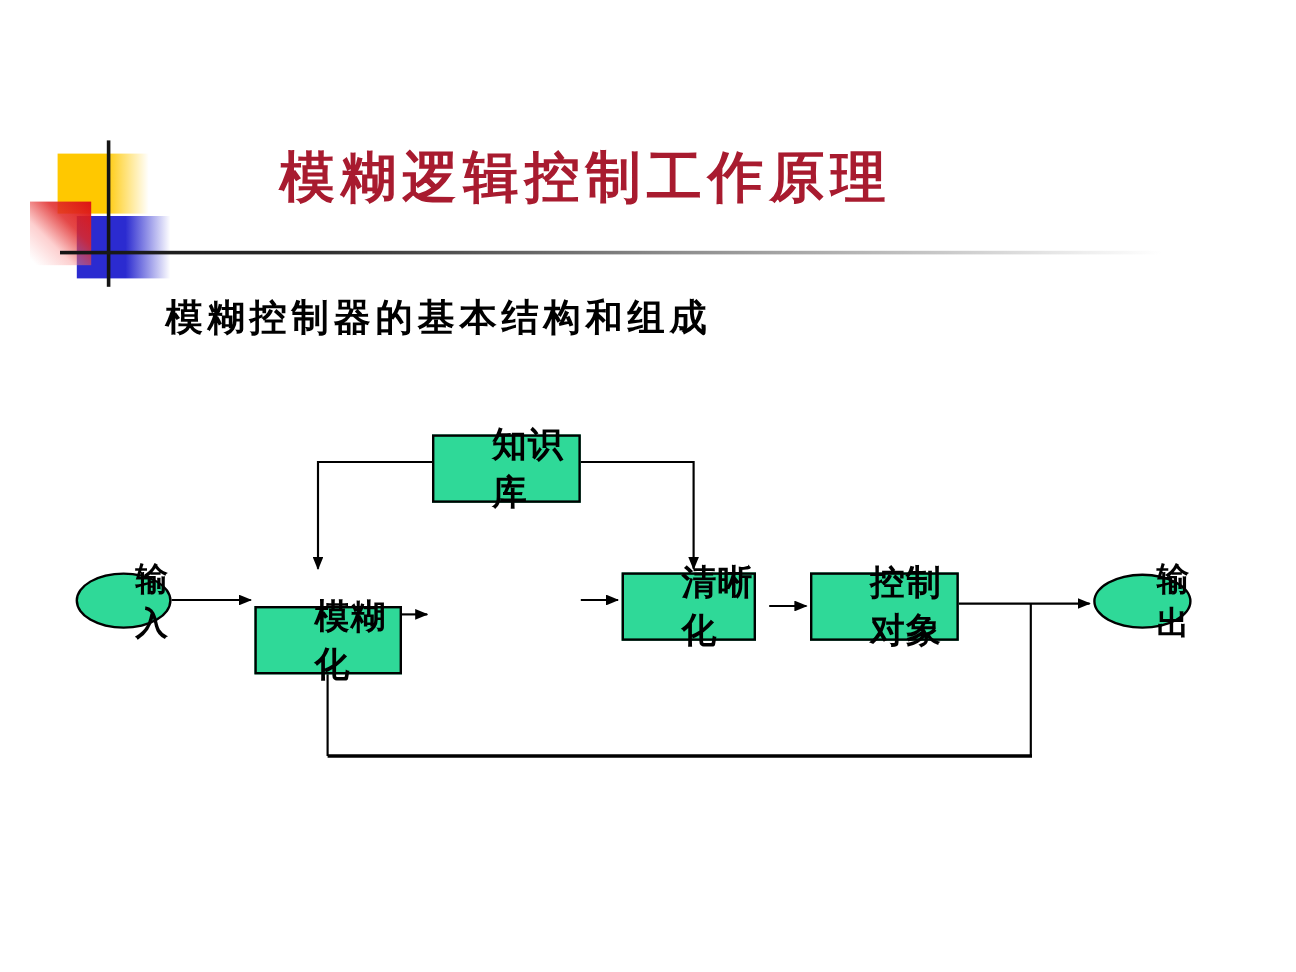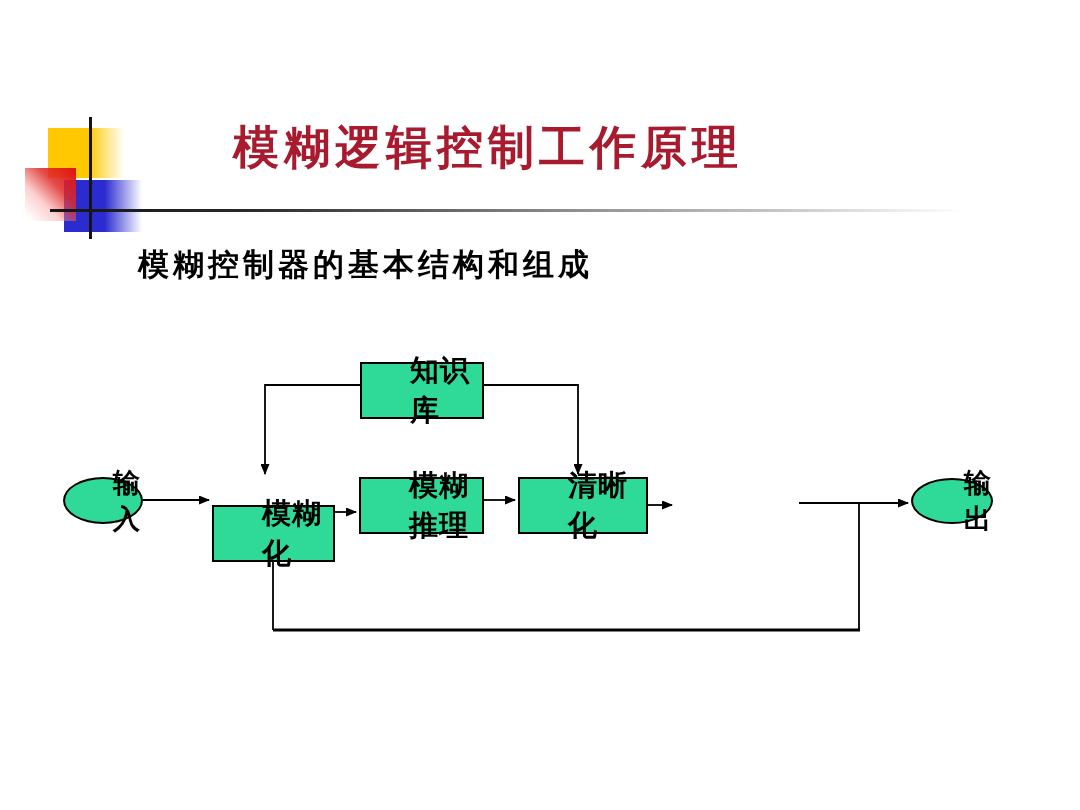--- a/index.html
+++ b/index.html
@@ -91,9 +91,6 @@
     <span>模糊化</span>
   </div>
 
-  <div class="node node-rect n-infer">
-    <span>模糊推理</span>
-  </div>
 
   <div class="node node-rect n-defuzz">
     <span>清晰化</span>

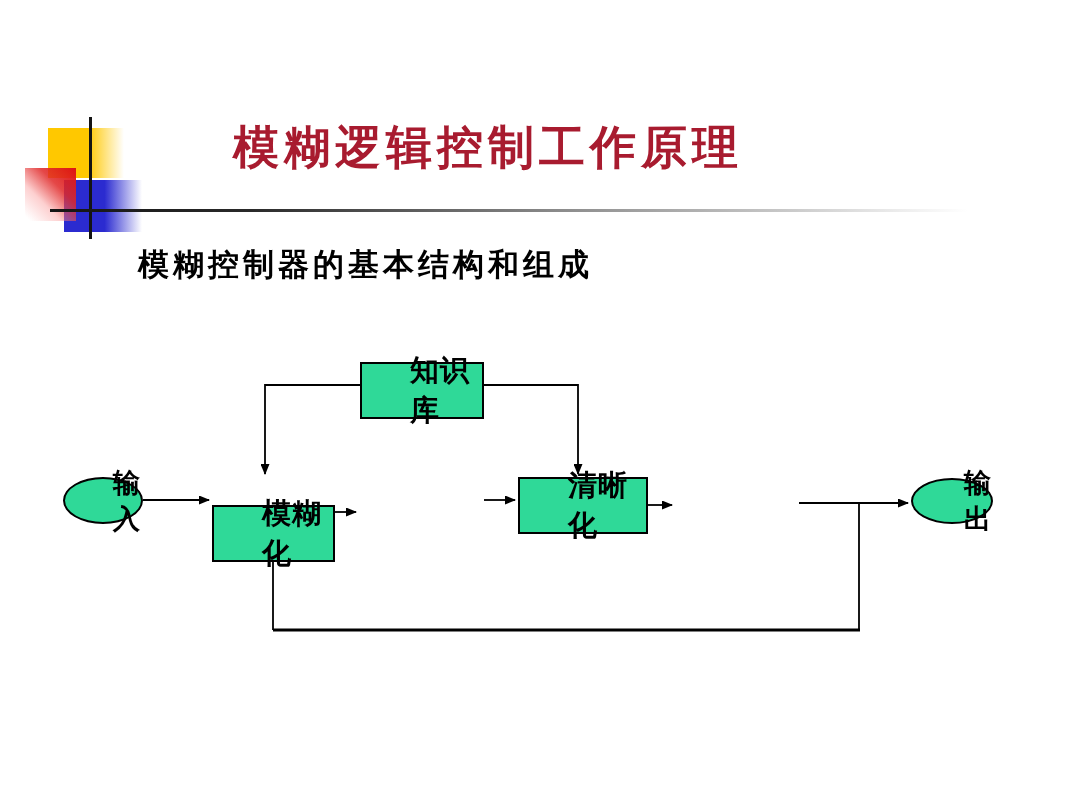--- a/index.html
+++ b/index.html
@@ -38,7 +38,7 @@
   .n-kb{left:360px;top:362px;width:124px;height:57px;}
   .n-fuzz{left:212px;top:505px;width:123px;height:57px;}
   .n-infer{left:359px;top:477px;width:125px;height:57px;}
-  .n-defuzz{left:518px;top:477px;width:130px;height:57px;justify-content:center;}
+  .n-defuzz{left:518px;top:477px;width:112px;height:57px;justify-content:center;}
   .n-ctrl{left:675px;top:477px;width:124px;height:57px;}
   .n-in{left:63px;top:477px;width:80px;height:47px;}
   .n-out{left:911px;top:478px;width:82px;height:46px;text-align:right;}

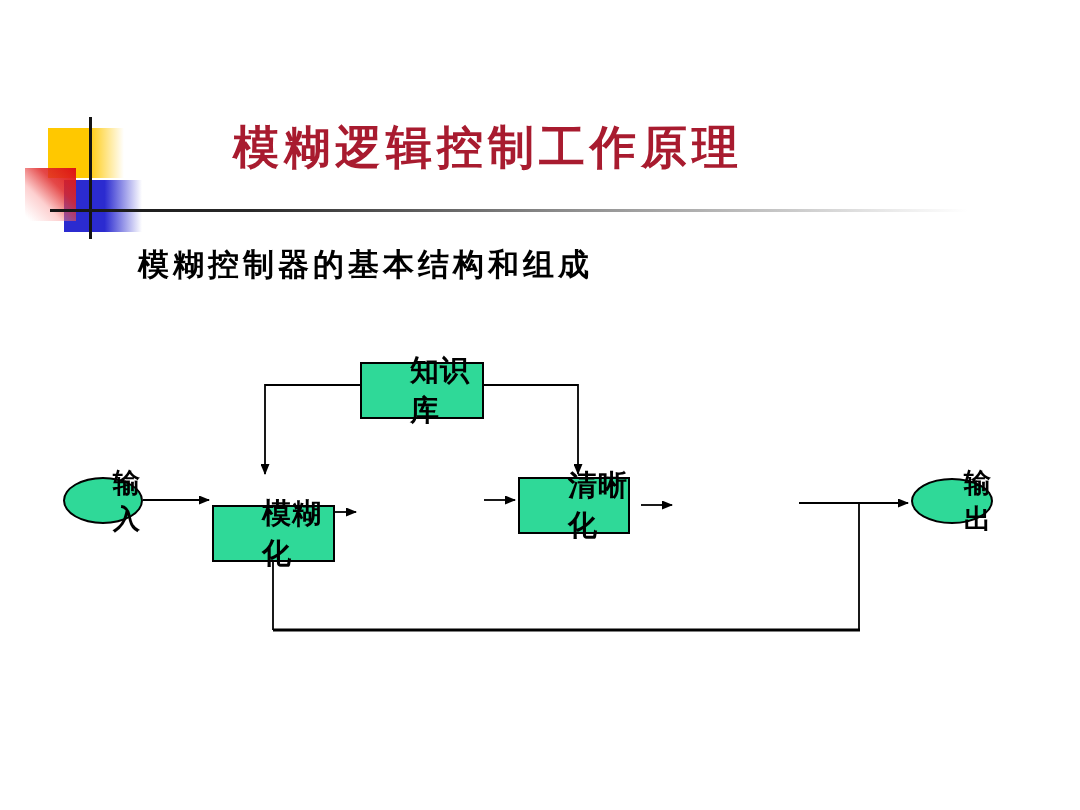--- a/index.html
+++ b/index.html
@@ -96,6 +96,9 @@
     <span>清晰化</span>
   </div>
 
+  <div class="node node-rect n-ctrl">
+    <span>控制对象</span>
+  </div>
 
   <div class="node node-ellipse n-out">
     <span>输出</span>

